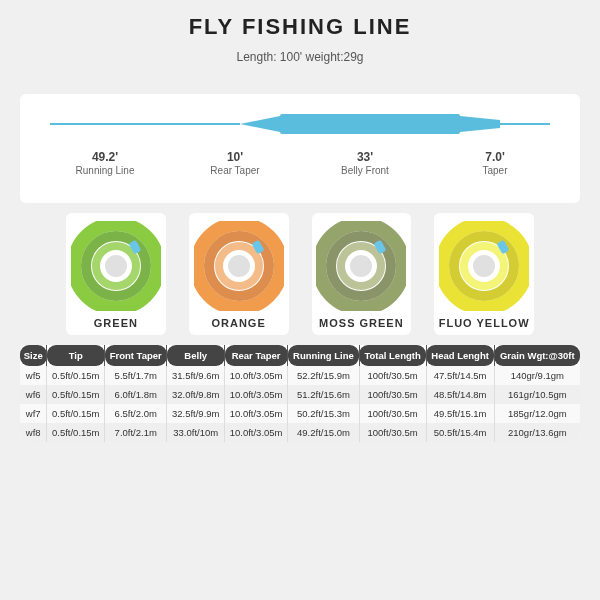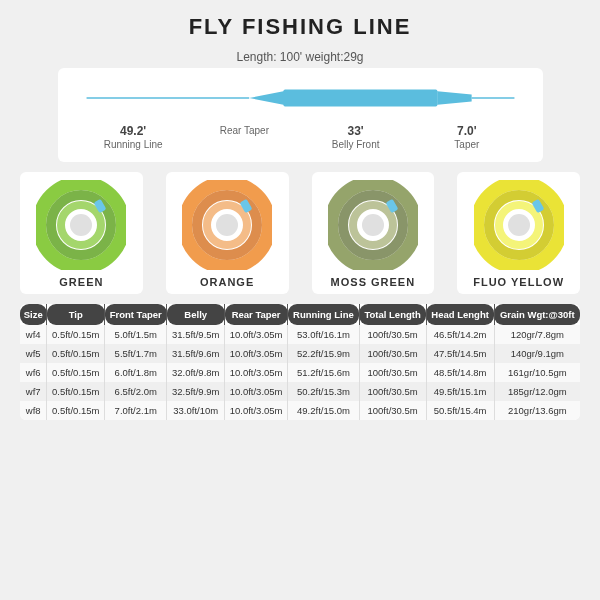--- a/index.html
+++ b/index.html
@@ -39,11 +39,11 @@
 
     
     .diagram {
-      width: 485px;
+      width: 560px;
       background: white;
       border-radius: 6px;
-      margin: 0 auto 6px auto;
-      padding: 12px 20px 12px 20px;
+      margin: 26px auto 6px auto;
+      padding: 12px 20px 27px 20px;
     }
     .line-visual {
       width: 100%;

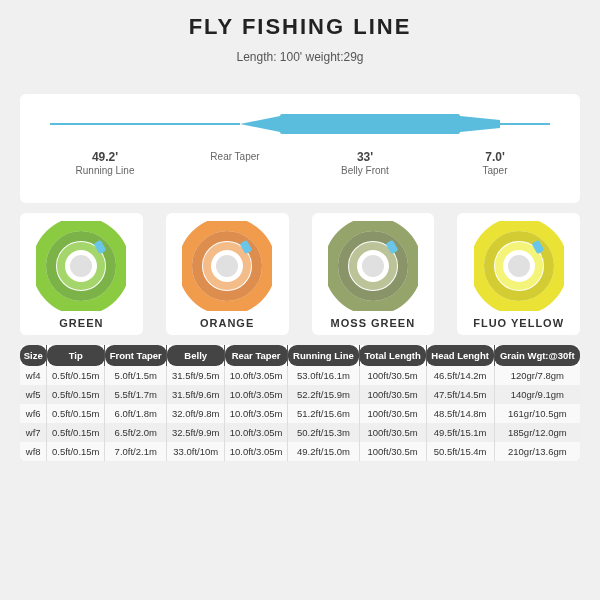--- a/index.html
+++ b/index.html
@@ -176,6 +176,7 @@
         <span class="desc">Running Line</span>
       </div>
       <div class="line-label">
+        <span class="val">10'</span>
         <span class="desc">Rear Taper</span>
       </div>
       <div class="line-label">

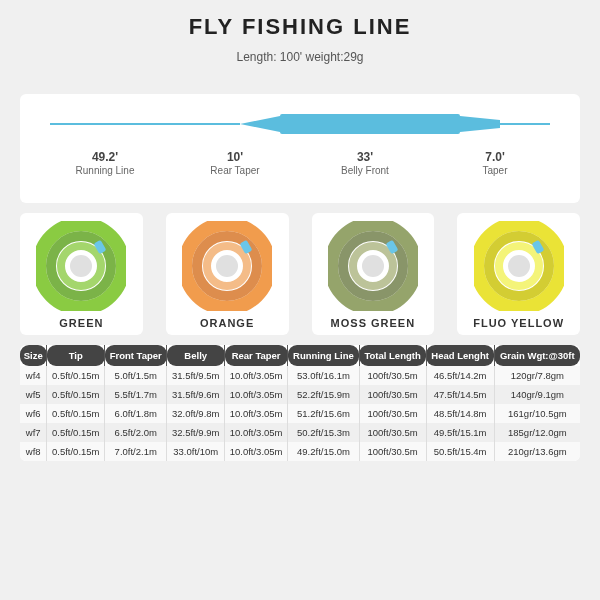--- a/index.html
+++ b/index.html
@@ -79,7 +79,7 @@
     
     .swatches {
       display: flex;
-      width: 560px;
+      width: 468px;
       gap: 23px;
       margin: 4px auto;
     }

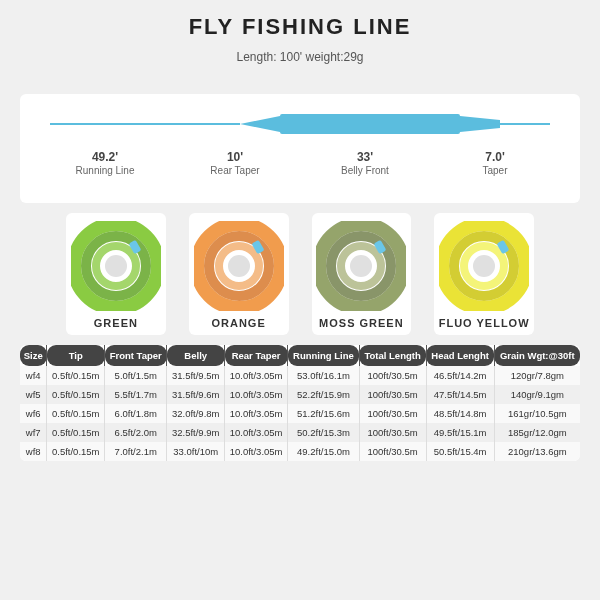--- a/index.html
+++ b/index.html
@@ -262,17 +262,6 @@
         </tr>
       </thead>
       <tbody id="table-body">
-      <tr>
-            <td>wf4</td>
-            <td>0.5ft/0.15m</td>
-            <td>5.0ft/1.5m</td>
-            <td>31.5ft/9.5m</td>
-            <td>10.0ft/3.05m</td>
-            <td>53.0ft/16.1m</td>
-            <td>100ft/30.5m</td>
-            <td>46.5ft/14.2m</td>
-            <td>120gr/7.8gm</td>
-          </tr>
           <tr>
             <td>wf5</td>
             <td>0.5ft/0.15m</td>

